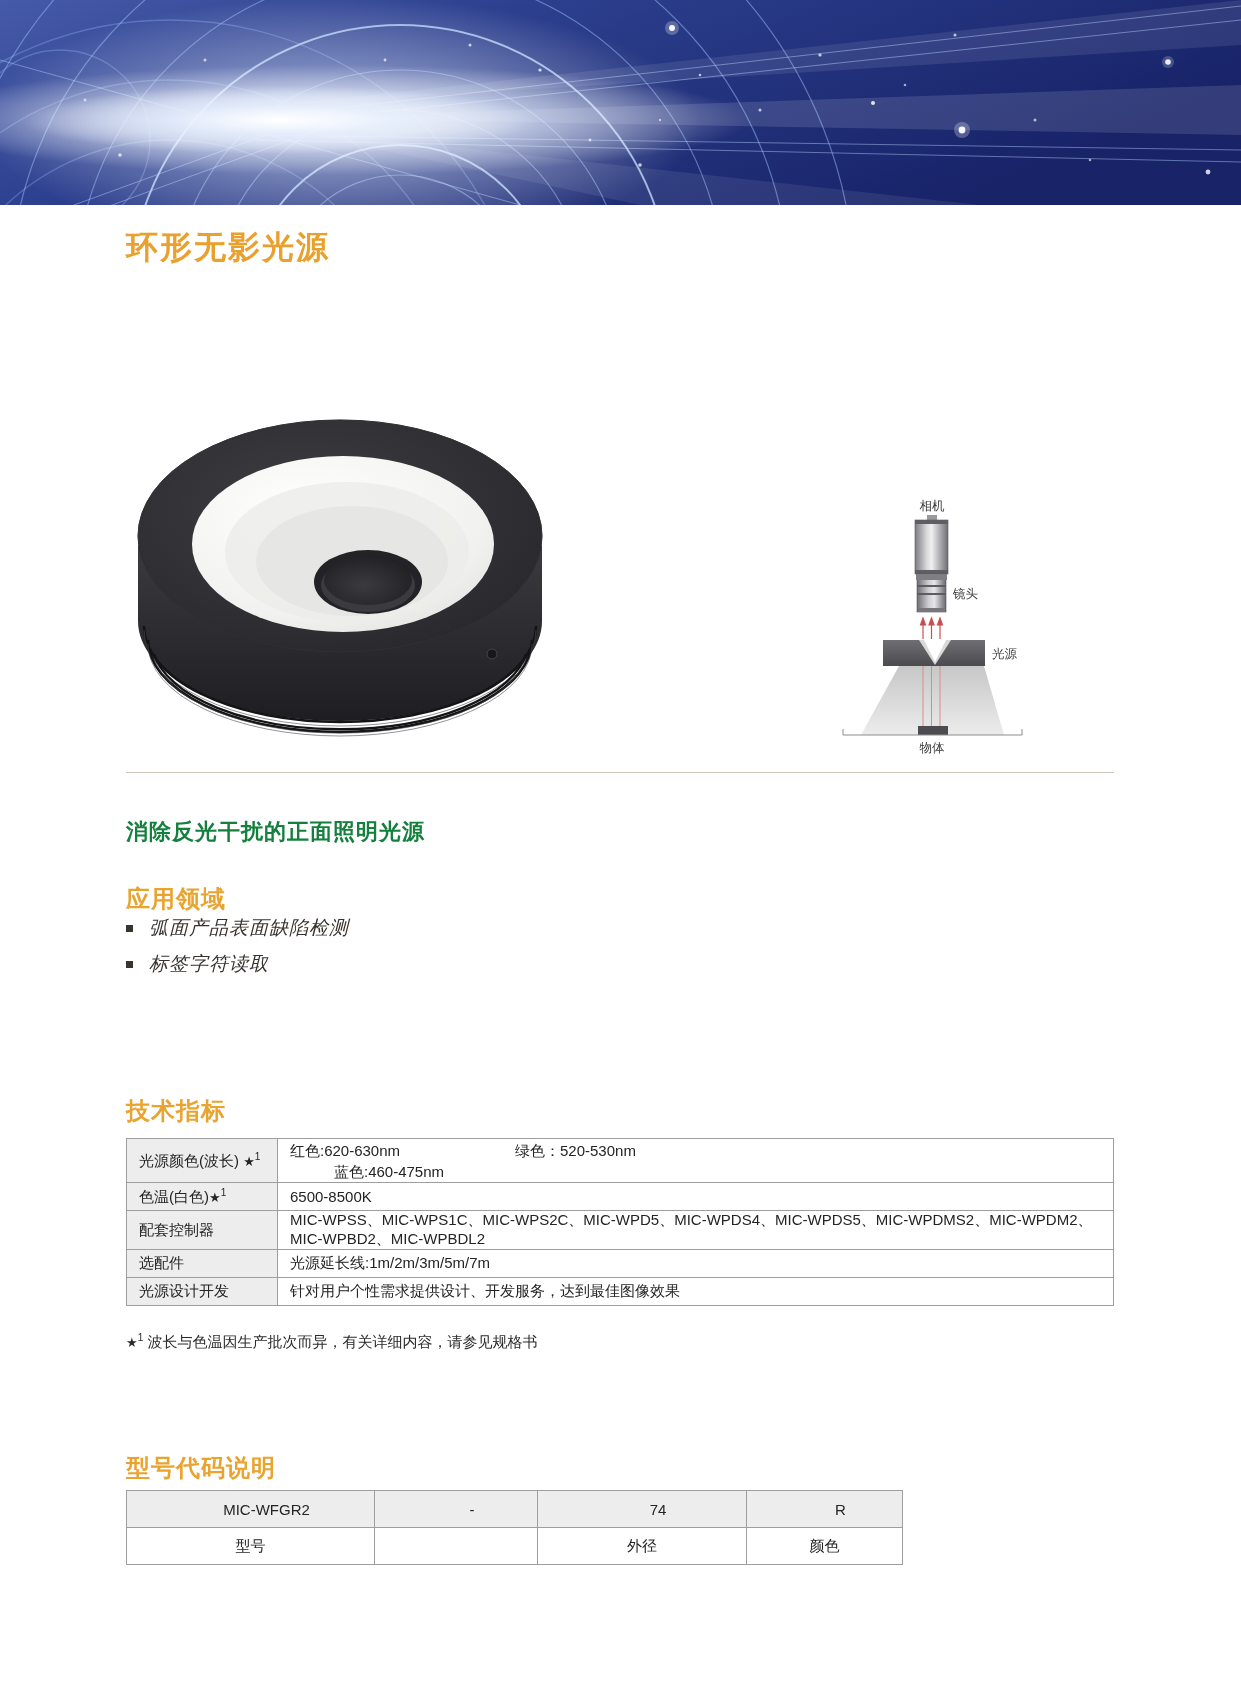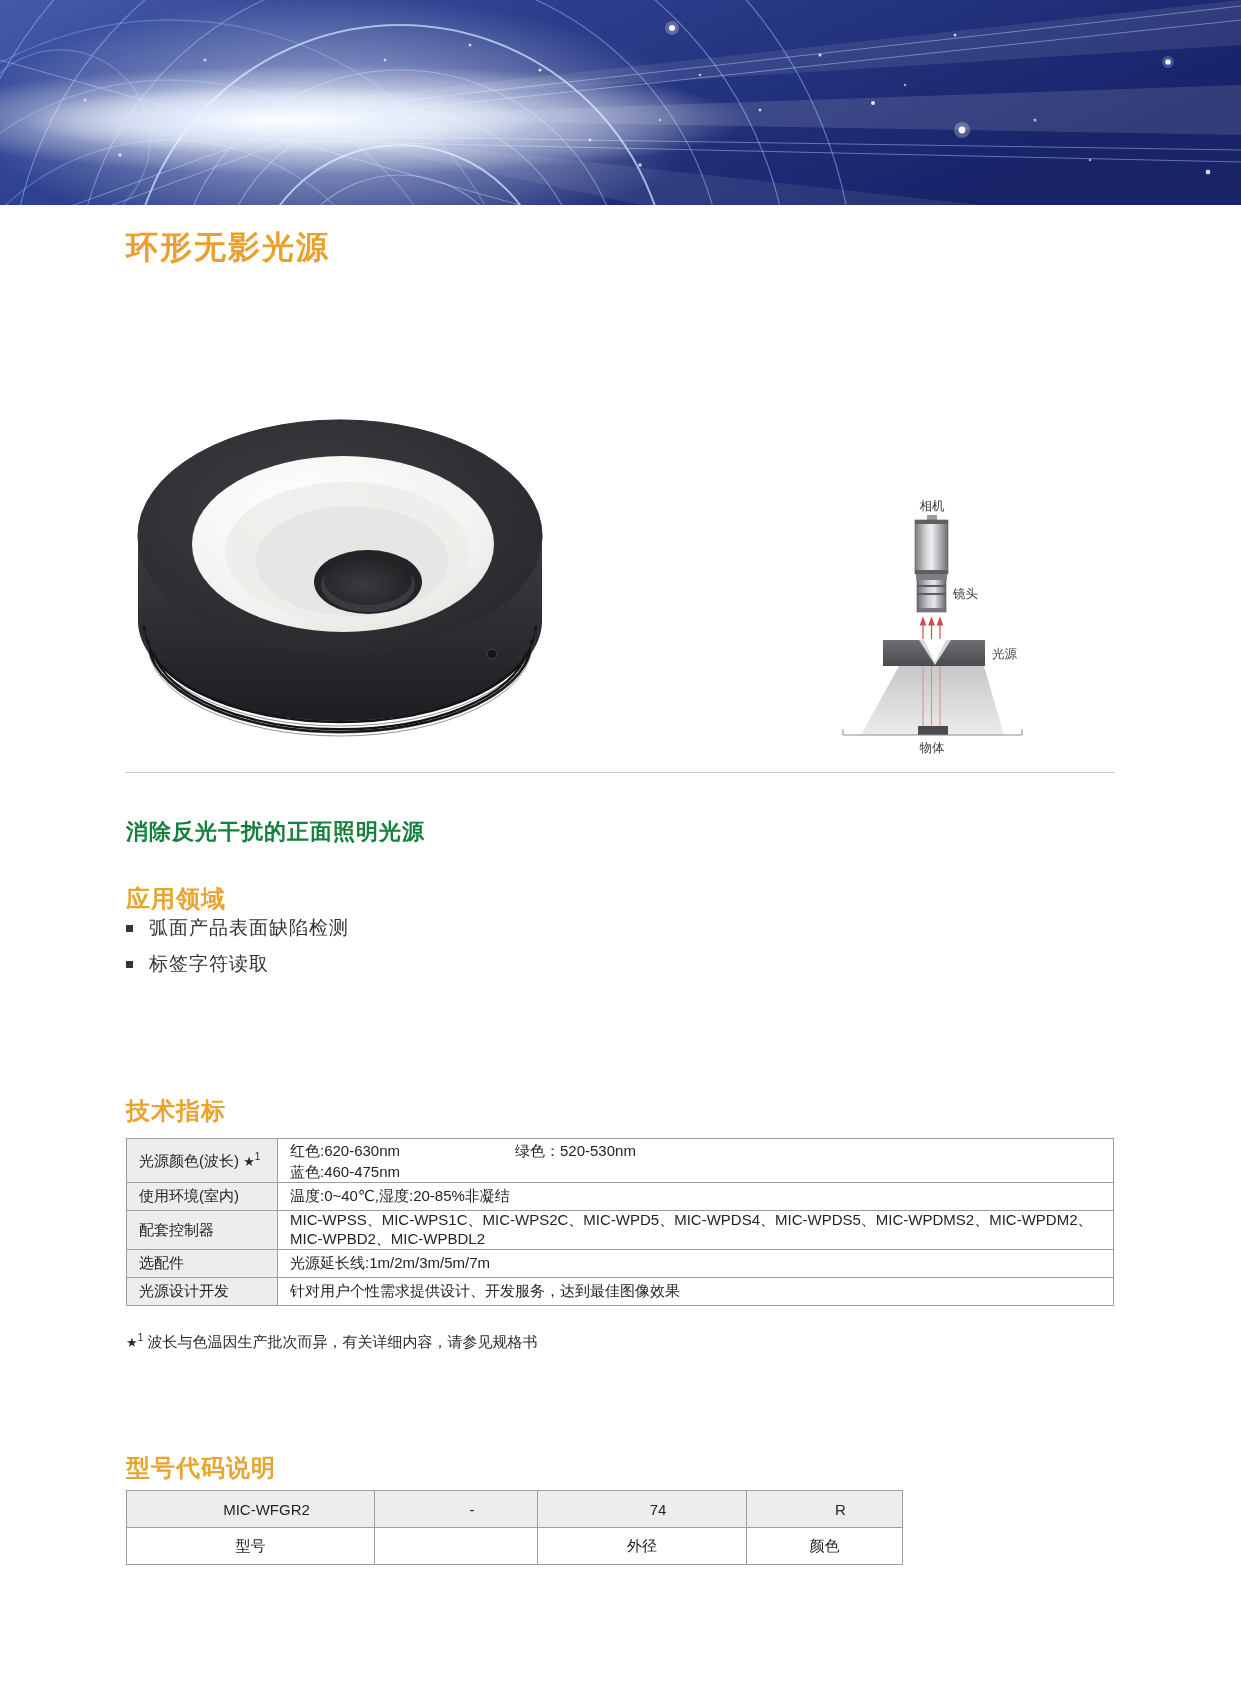--- a/index.html
+++ b/index.html
@@ -30,7 +30,7 @@
   .spec-heading{top:1095px;}
   .model-heading{top:1452px;text-align:center;}
 
-  .app-list{position:absolute;left:126px;top:910px;width:500px;}
+  .app-list{position:absolute;left:126px;top:910px;width:500px;font-style:italic;}
   .app-item{display:flex;align-items:center;height:36px;font-size:19px;color:#37322d;letter-spacing:1px;}
   .bullet-square{width:7px;height:7px;background:#3a342e;margin-right:16px;flex:0 0 auto;}
 

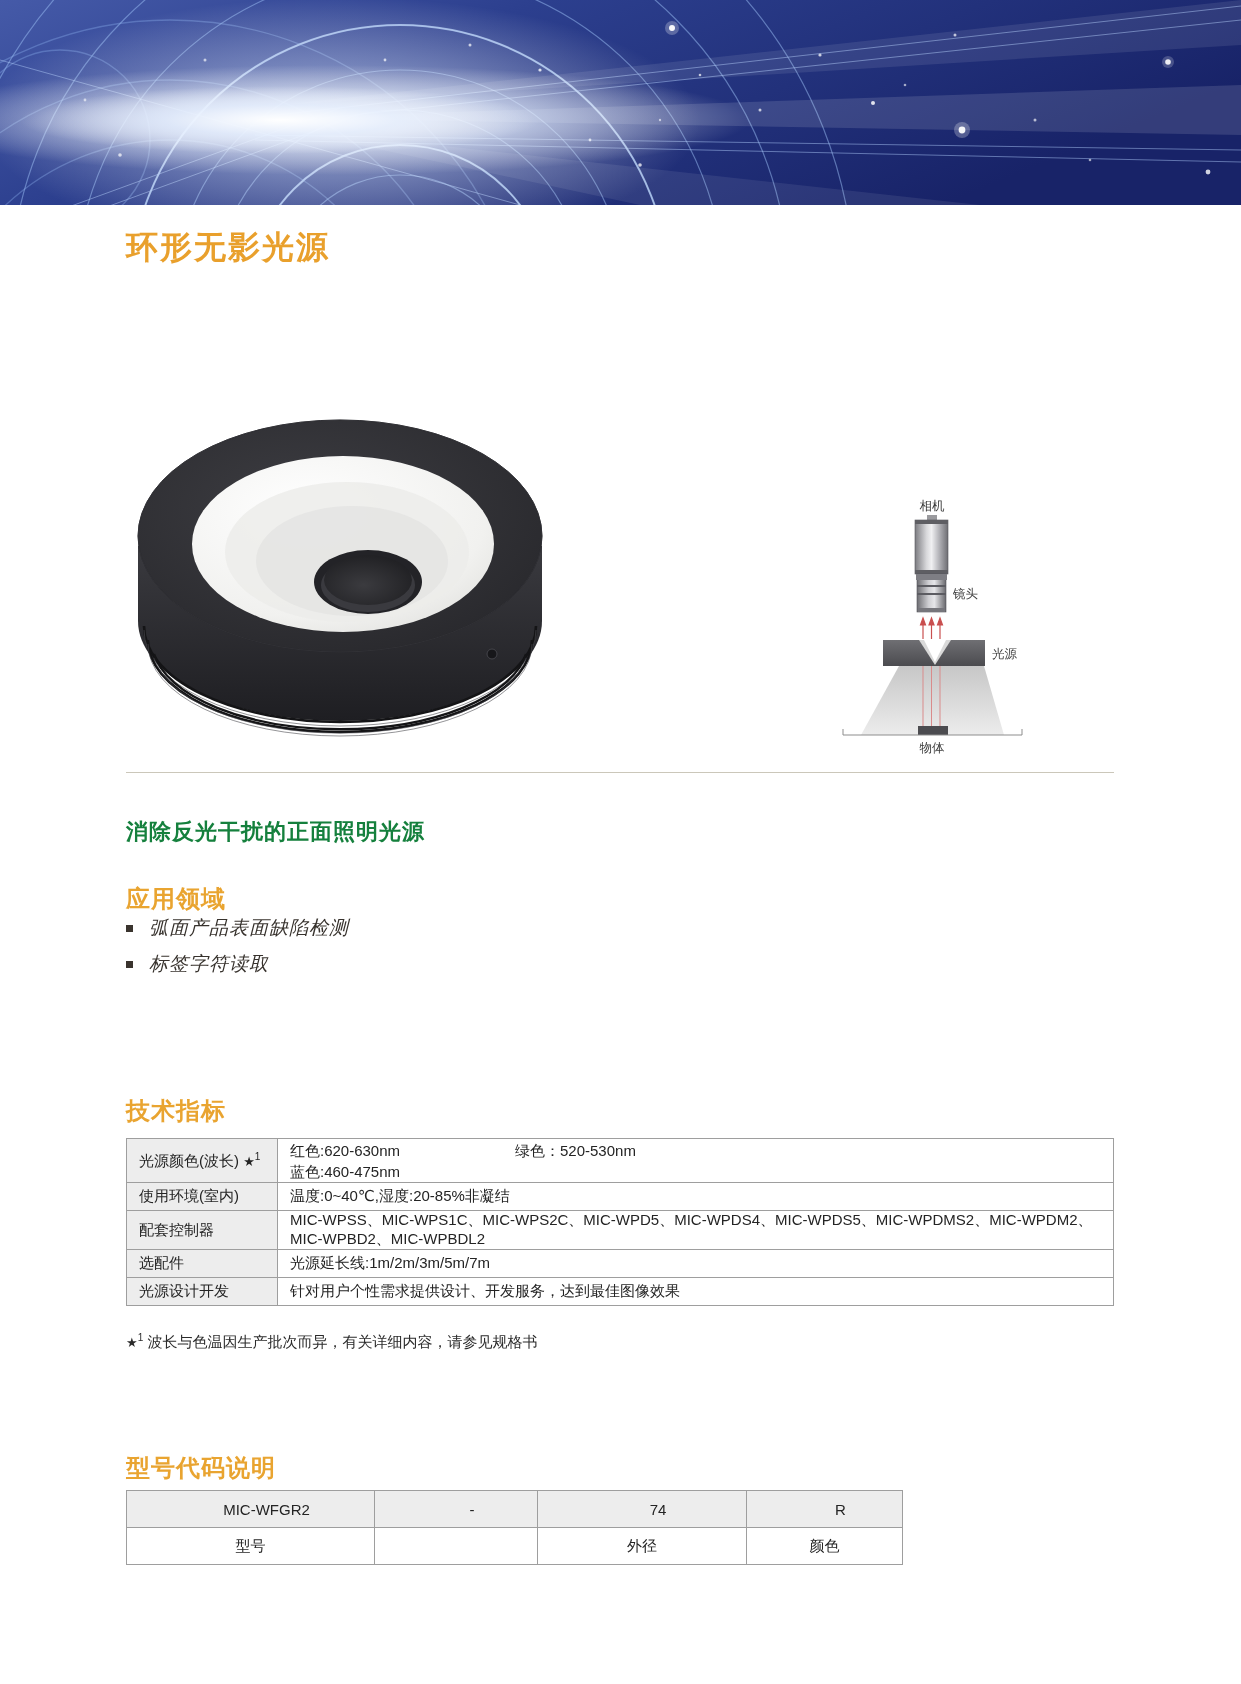--- a/index.html
+++ b/index.html
@@ -43,7 +43,7 @@
   .spec-row{height:28px;}
   .wl-line{display:flex;line-height:21px;}
   .wl-red{width:225px;flex:0 0 auto;}
-  .wl-blue{line-height:21px;}
+  .wl-blue{line-height:21px;margin-left:44px;}
   .star{font-size:13px;}
   sup{font-size:10px;}
 

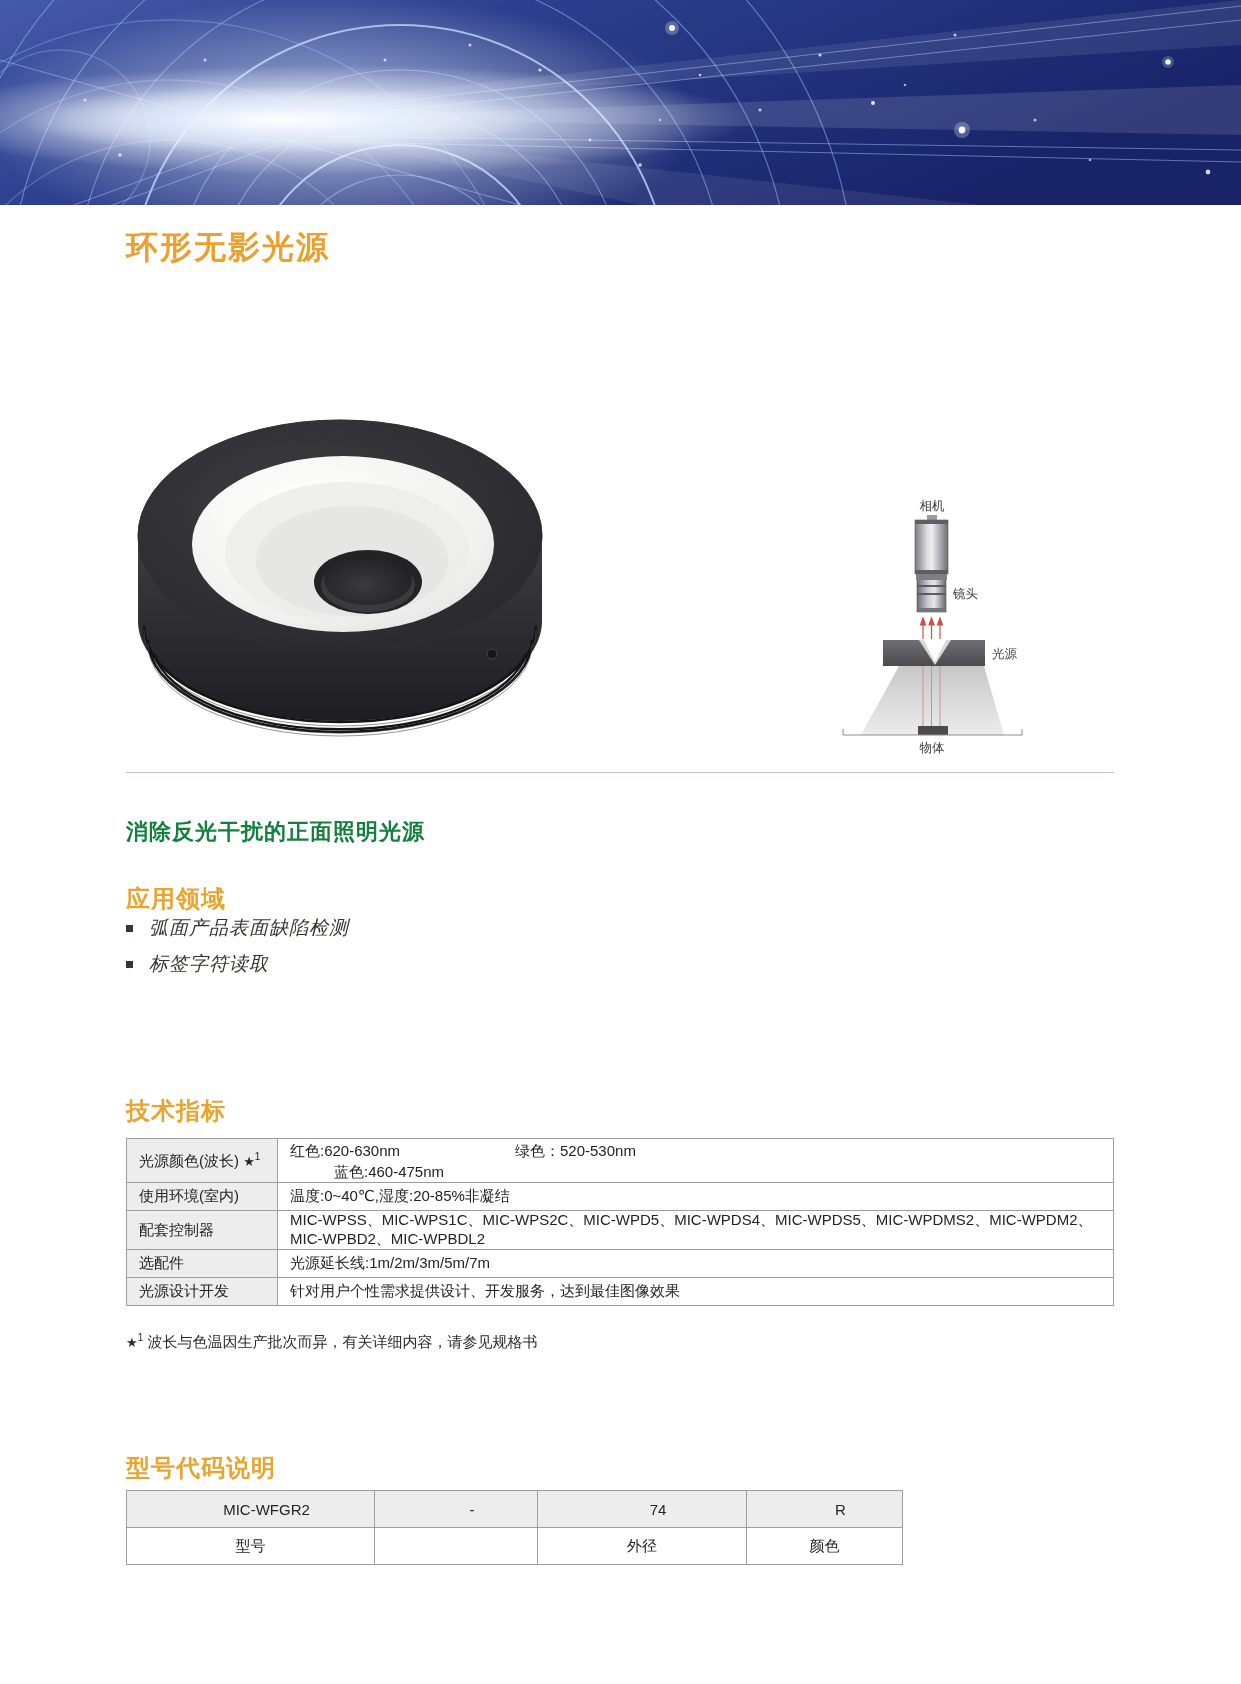--- a/index.html
+++ b/index.html
@@ -291,6 +291,12 @@
     </td>
   </tr>
   <tr class="spec-row">
+    <td class="lbl">
+      <span>色温(白色)</span><span class="star">★</span><sup>1</sup>
+    </td>
+    <td>6500-8500K</td>
+  </tr>
+  <tr class="spec-row">
     <td class="lbl">使用环境(室内)</td>
     <td>温度:0~40℃,湿度:20-85%非凝结</td>
   </tr>

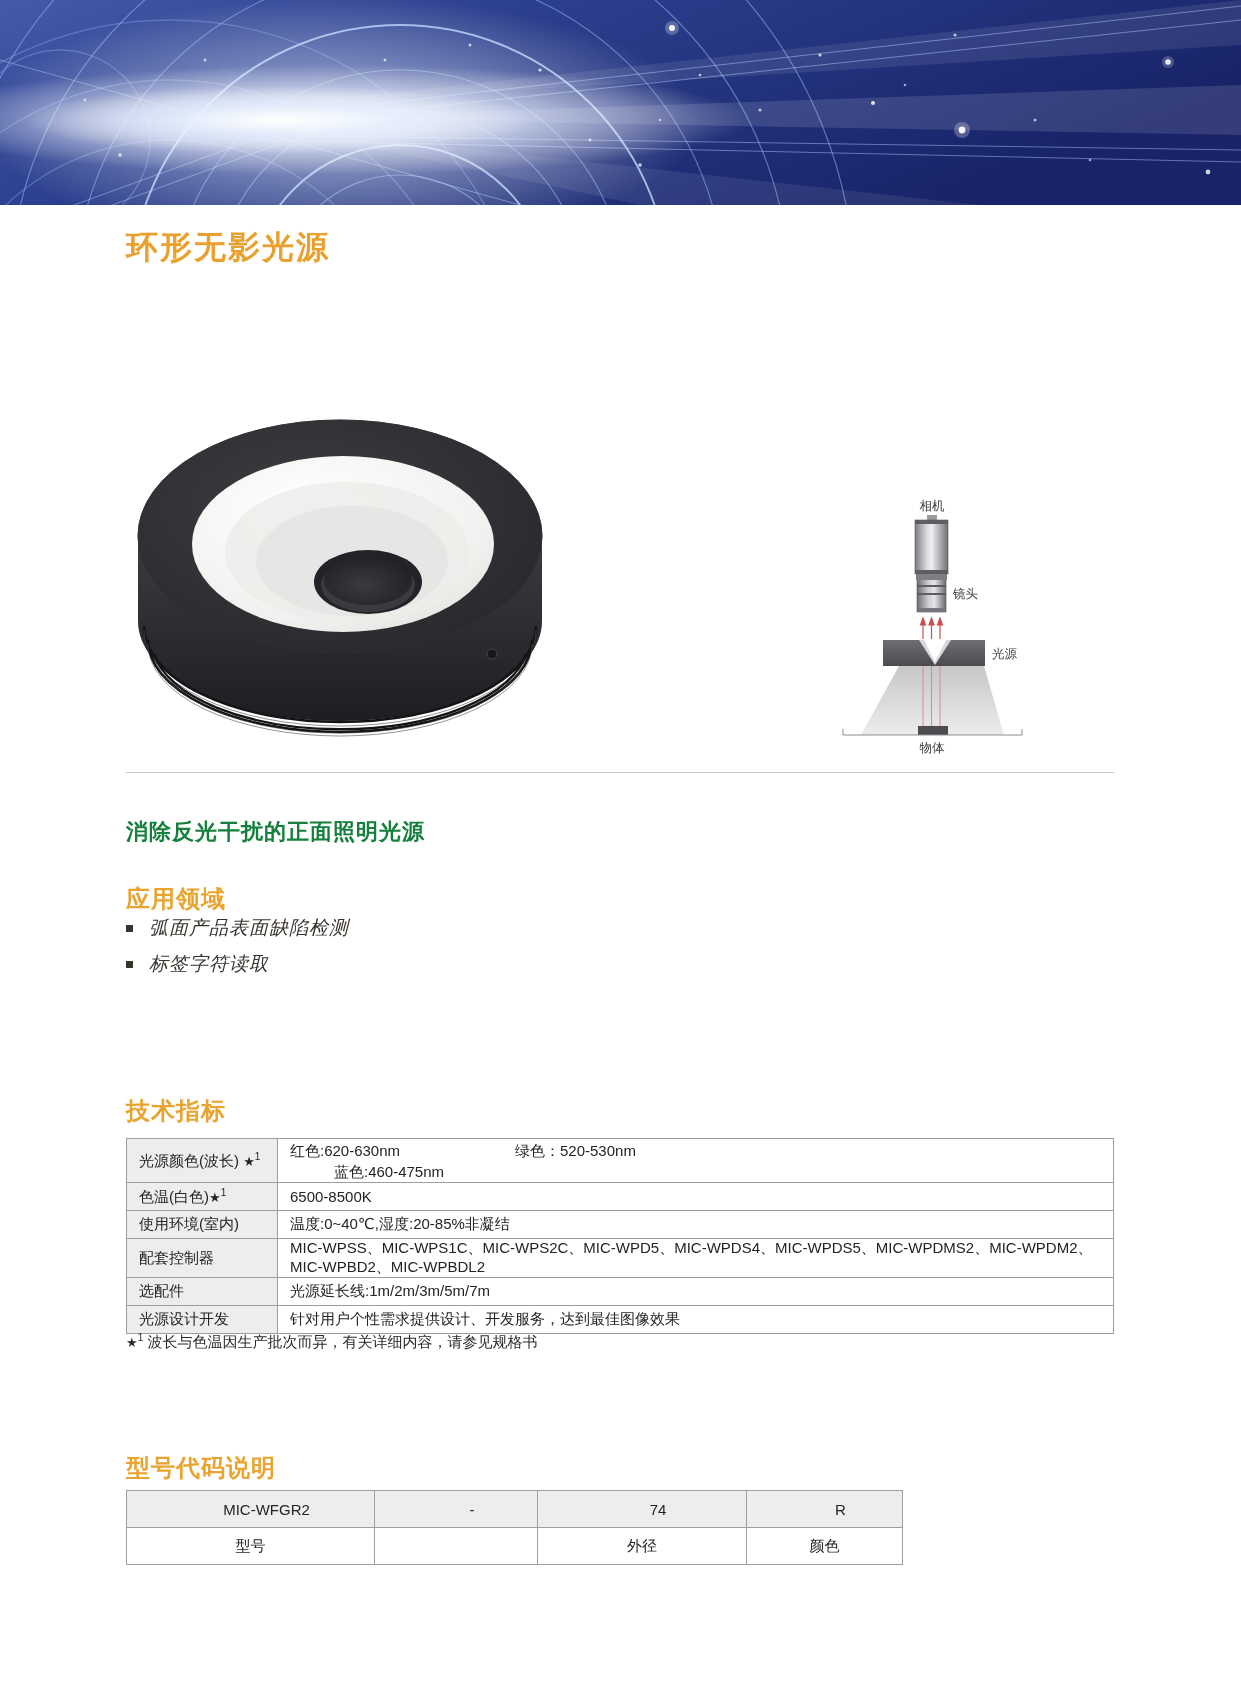--- a/index.html
+++ b/index.html
@@ -297,10 +297,6 @@
     <td>6500-8500K</td>
   </tr>
   <tr class="spec-row">
-    <td class="lbl">使用环境(室内)</td>
-    <td>温度:0~40℃,湿度:20-85%非凝结</td>
-  </tr>
-  <tr class="spec-row">
     <td class="lbl">配套控制器</td>
     <td>MIC-WPSS、MIC-WPS1C、MIC-WPS2C、MIC-WPD5、MIC-WPDS4、MIC-WPDS5、MIC-WPDMS2、MIC-WPDM2、MIC-WPBD2、MIC-WPBDL2</td>
   </tr>

